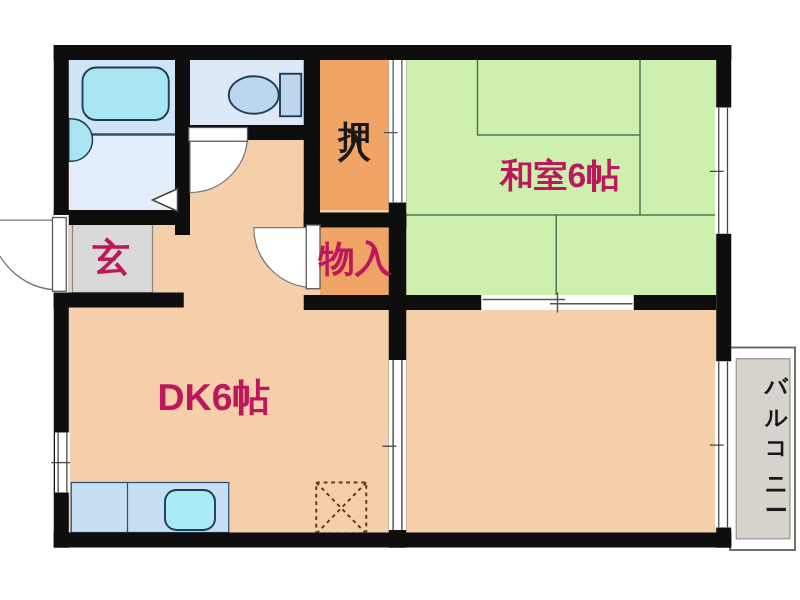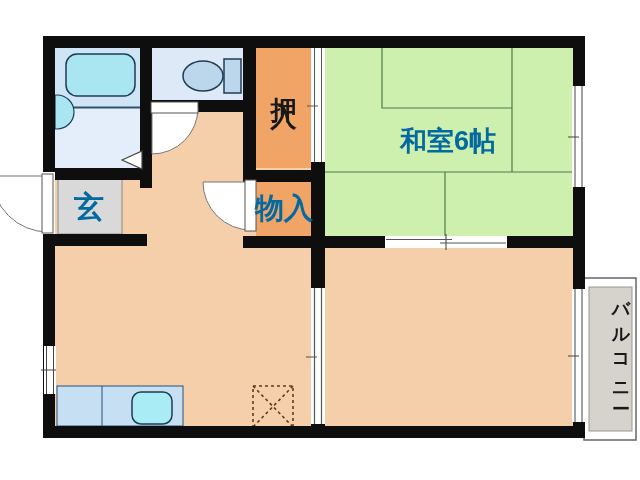--- a/index.html
+++ b/index.html
@@ -9,7 +9,7 @@
   }
   .stage svg{position:absolute;left:0;top:0;}
   .lbl{
-    position:absolute;font-weight:bold;color:#0369a1;line-height:1;
+    position:absolute;font-weight:bold;color:#be185d;line-height:1;
     transform:translate(-50%,-50%);white-space:nowrap;
   }
   .vlbl{

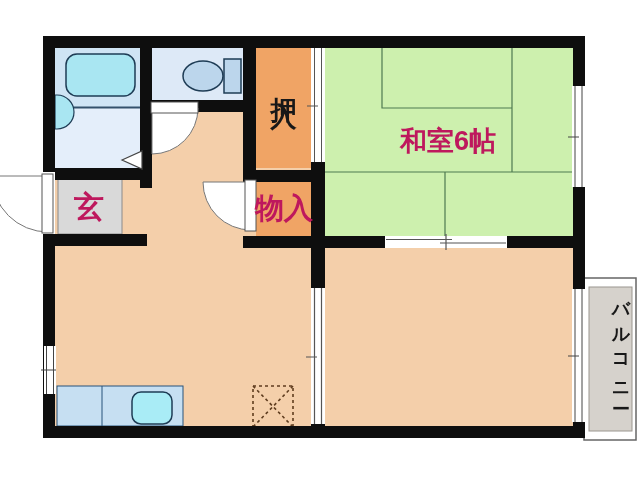--- a/index.html
+++ b/index.html
@@ -107,6 +107,7 @@
   </svg>
 
   <div class="lbl lbl-genkan">玄</div>
+  <div class="lbl lbl-dk">DK6帖</div>
   <div class="lbl lbl-washitsu">和室6帖</div>
   <div class="lbl lbl-monoire">物入</div>
   <div class="vlbl lbl-oshiire">押入</div>

